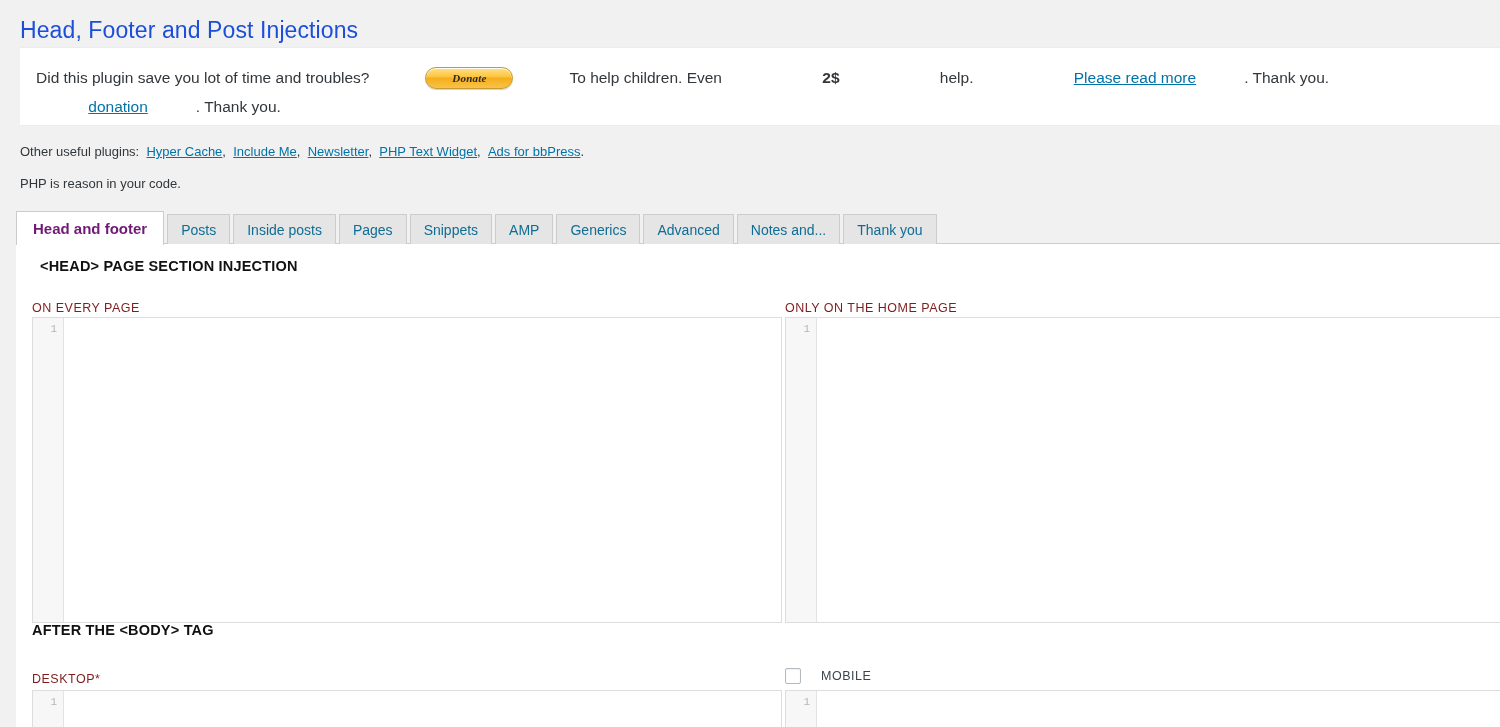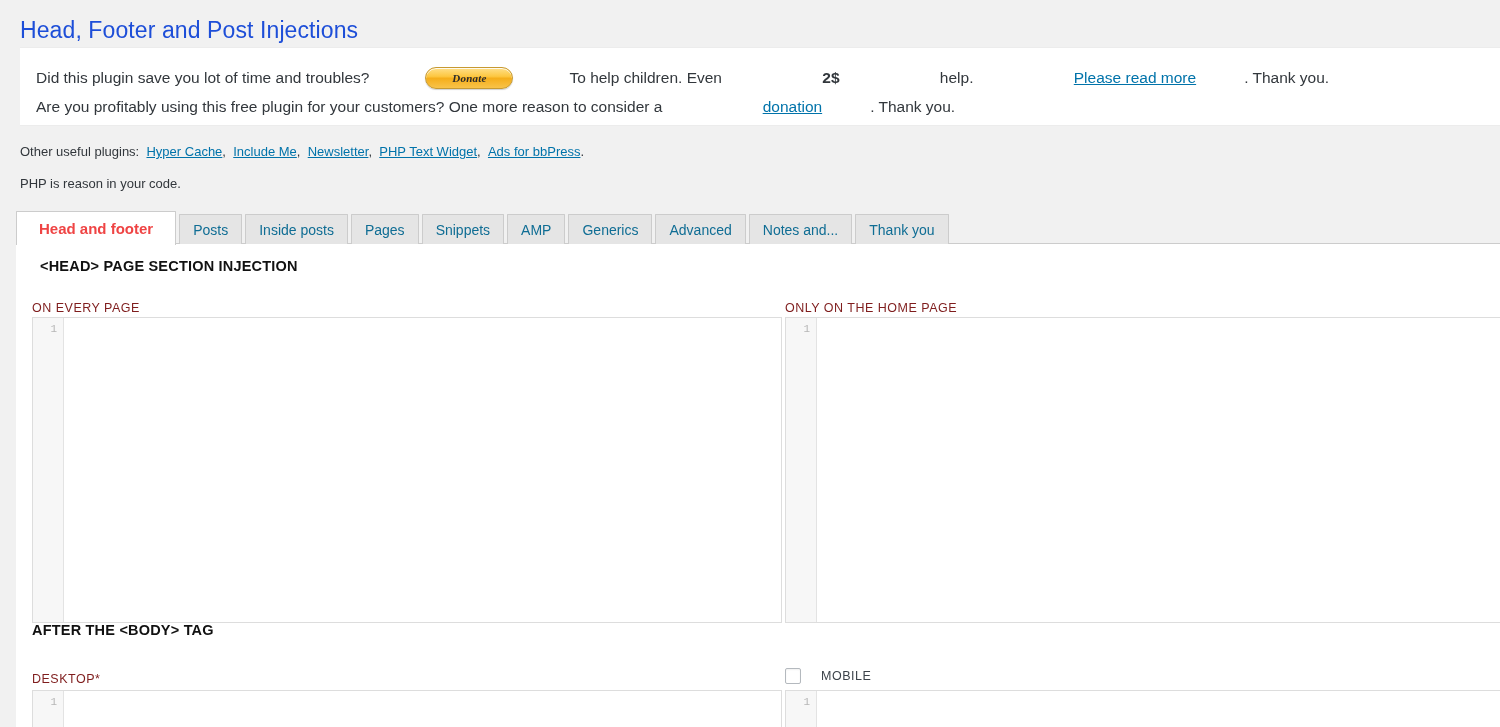--- a/index.html
+++ b/index.html
@@ -280,7 +280,6 @@
     </div>
 
     <div class="notice-line second">
-      <span class="txt">Are you profitably using this free plugin for your customers? One more reason to consider a</span>
       <span class="txt">&nbsp;</span>
       <a class="link">donation</a>
       <span class="txt">. Thank you.</span>

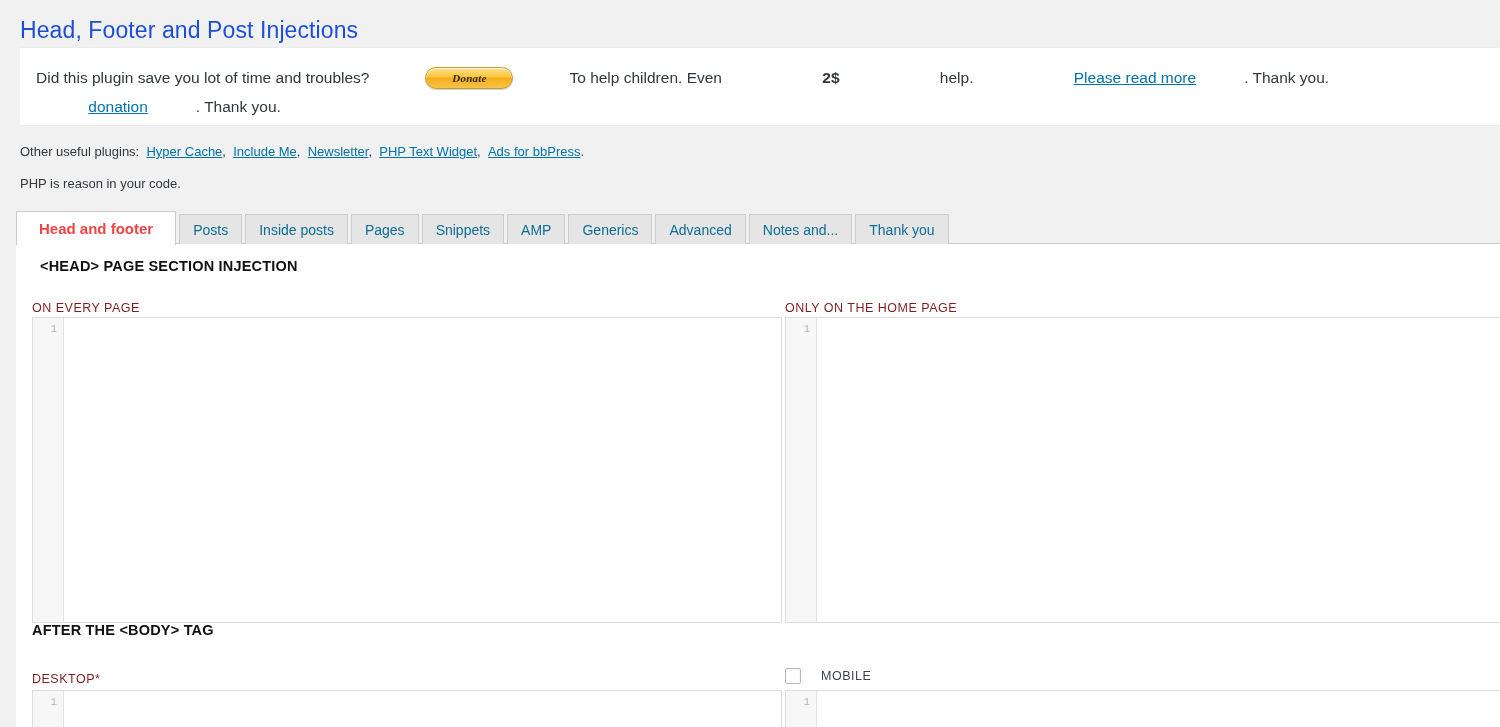--- a/index.html
+++ b/index.html
@@ -138,10 +138,10 @@
     height: 34px;
     background: #ffffff;
     border-color: #ccc;
-    color: #ef4444;
+    color: #701a75;
     font-weight: 700;
     font-size: 15px;
-    padding: 0 22px;
+    padding: 0 16px;
     margin-bottom: -1px;
     z-index: 4;
   }

